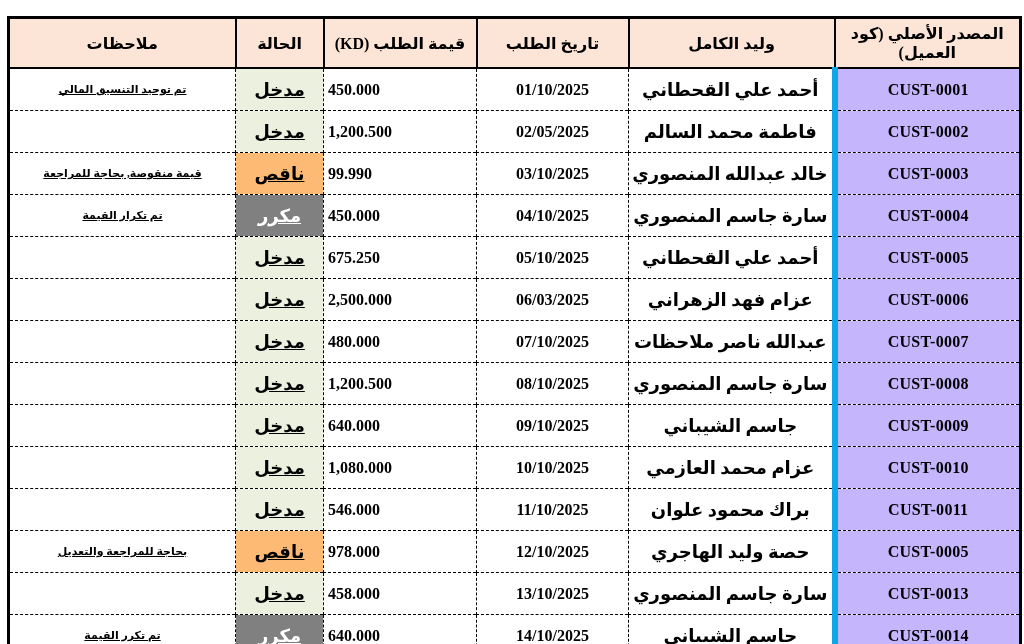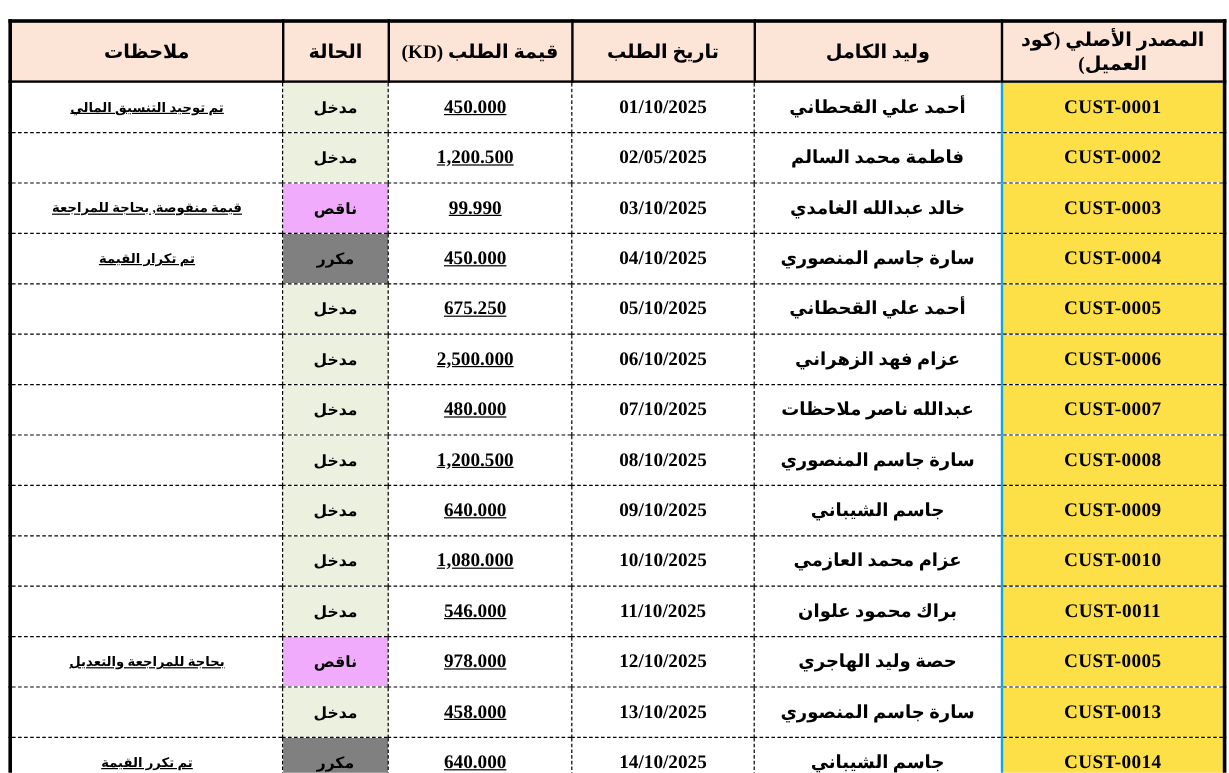--- a/index.html
+++ b/index.html
@@ -64,7 +64,7 @@
   }
   td.name { font-size: 15px; }
   td.notes { font-size: 11px; white-space: normal; text-decoration: underline; }
-  td.status { font-size: 13px; }
+  td.status { font-size: 18px; text-decoration: underline; }
   td.st-entered   { background: #EBF1DE; }
   td.st-missing   { background: #f0abfc; }
   td.st-duplicate { background: #808080; color: #000000; }

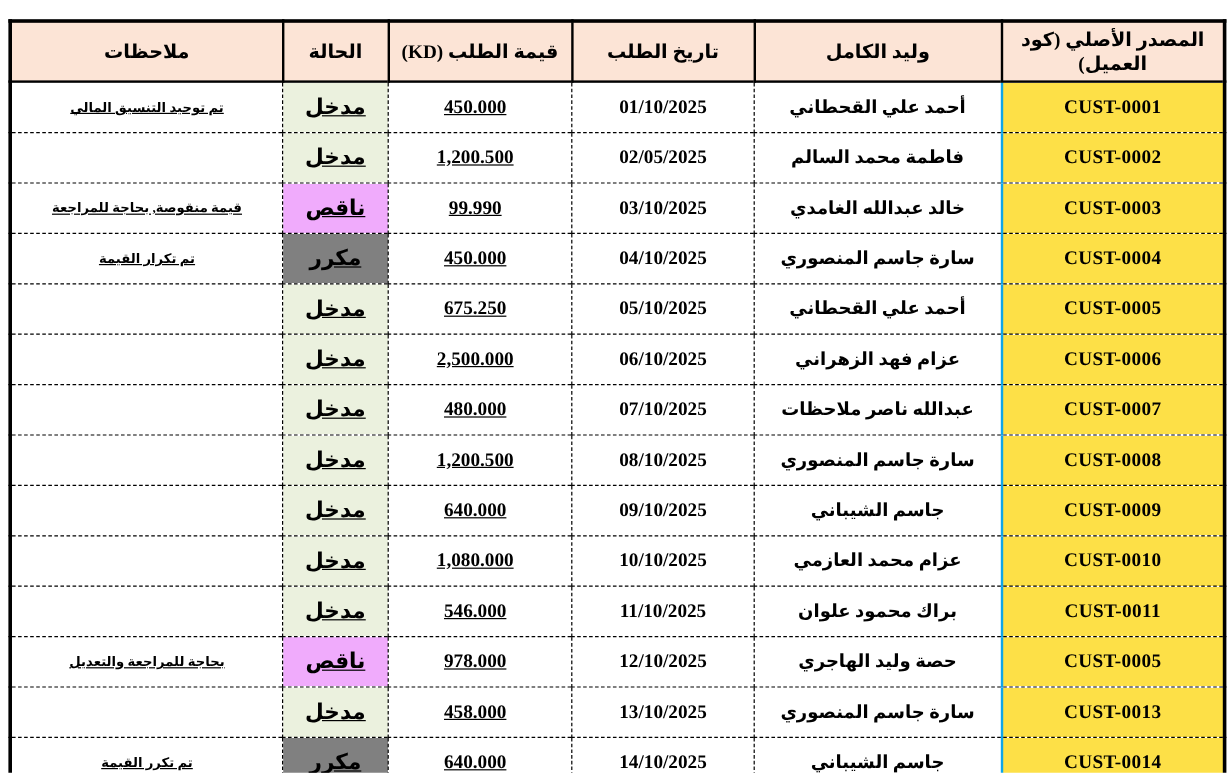--- a/index.html
+++ b/index.html
@@ -58,9 +58,8 @@
   }
   td.amount {
     direction: ltr;
-    text-align: center;
+    text-align: left;
     padding-right: 12px;
-    text-decoration: underline;
   }
   td.name { font-size: 15px; }
   td.notes { font-size: 11px; white-space: normal; text-decoration: underline; }

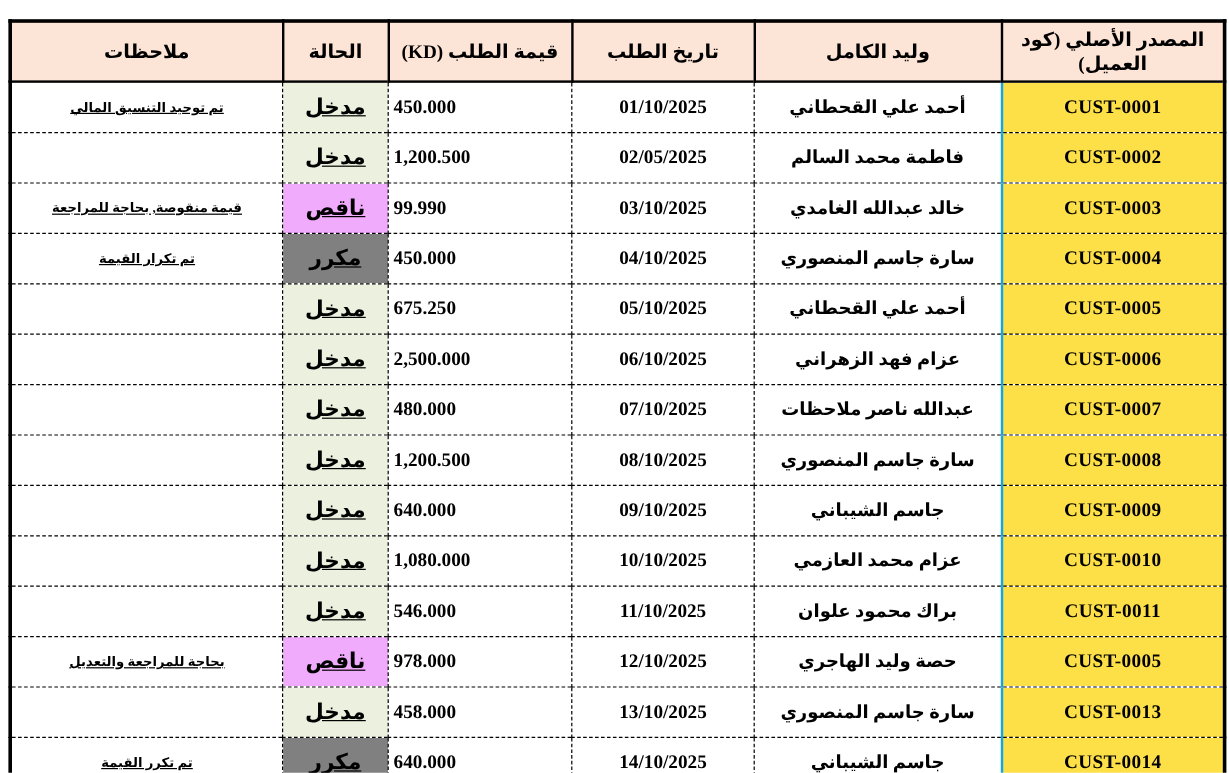--- a/index.html
+++ b/index.html
@@ -61,7 +61,7 @@
     text-align: left;
     padding-right: 12px;
   }
-  td.name { font-size: 15px; }
+  td.name { font-size: 18px; }
   td.notes { font-size: 11px; white-space: normal; text-decoration: underline; }
   td.status { font-size: 18px; text-decoration: underline; }
   td.st-entered   { background: #EBF1DE; }

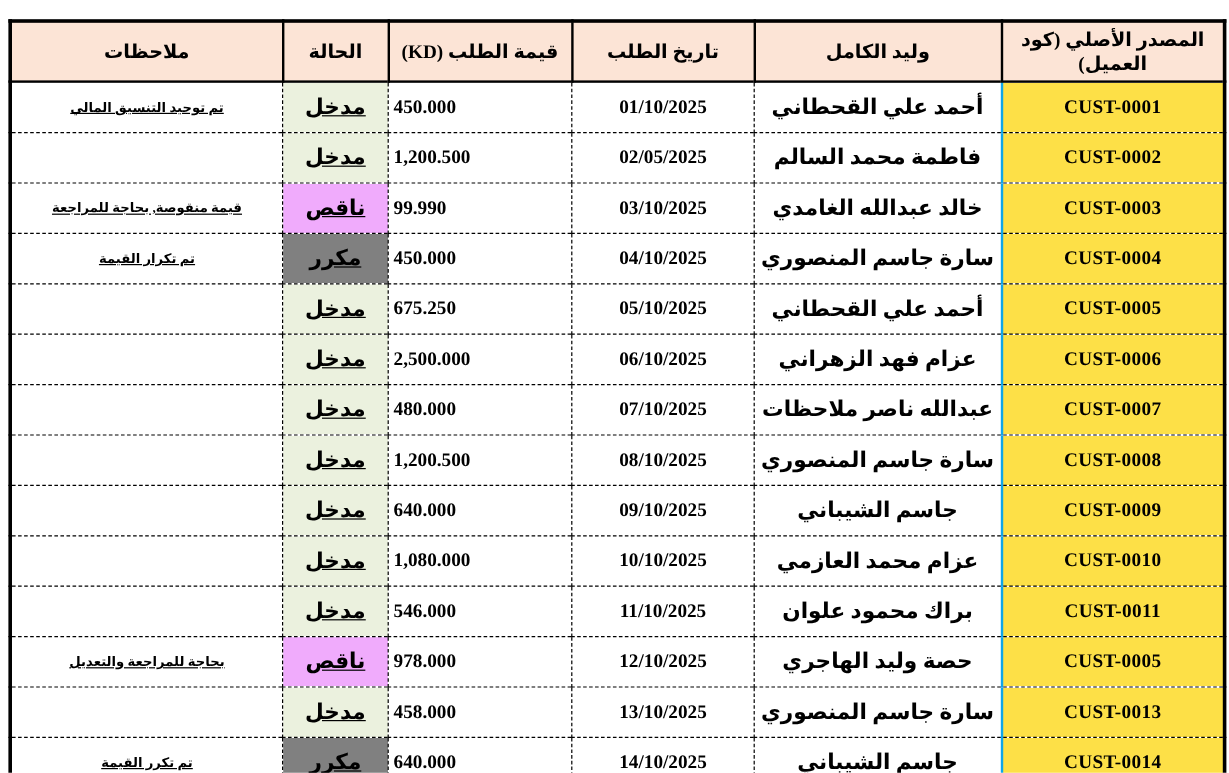--- a/index.html
+++ b/index.html
@@ -52,8 +52,8 @@
     white-space: nowrap;
   }
   td.code {
-    background: #fde047;
-    border-left: 2px solid #0ea5e9;
+    background: #c4b5fd;
+    border-left: 6px solid #0ea5e9;
     letter-spacing: 0.3px;
   }
   td.amount {

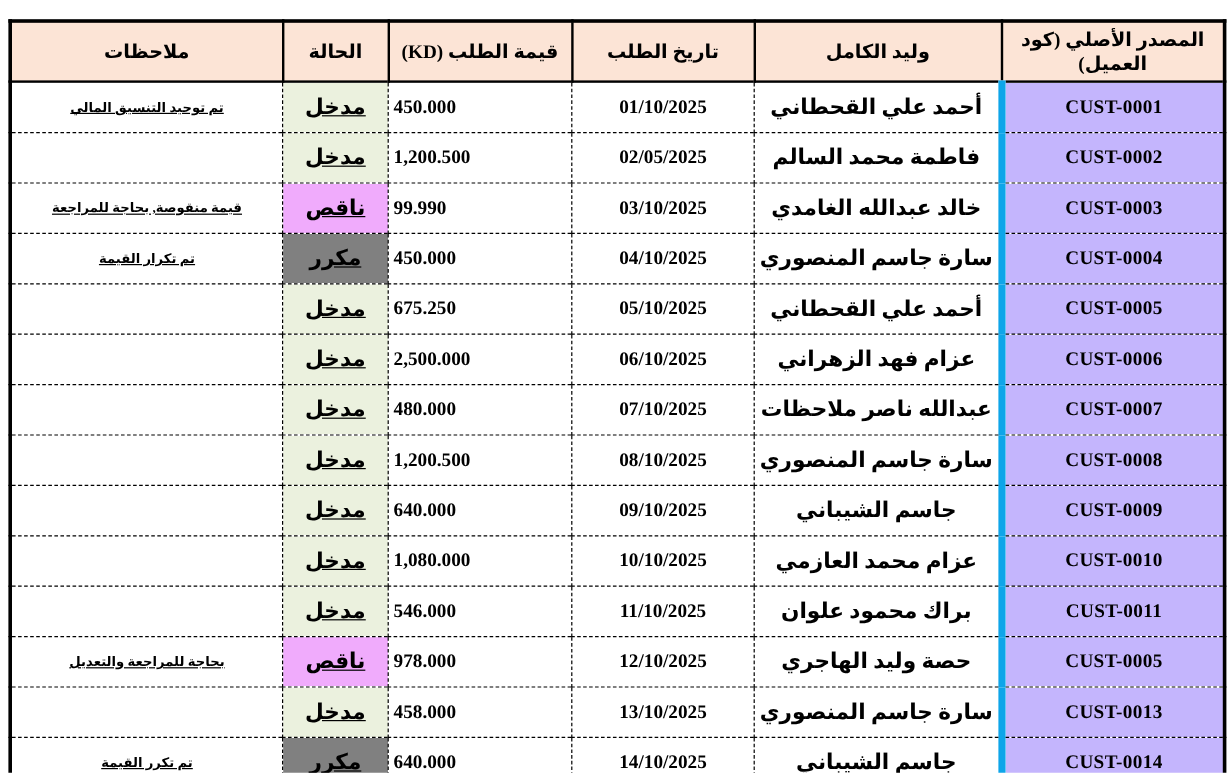--- a/index.html
+++ b/index.html
@@ -65,7 +65,7 @@
   td.notes { font-size: 11px; white-space: normal; text-decoration: underline; }
   td.status { font-size: 18px; text-decoration: underline; }
   td.st-entered   { background: #EBF1DE; }
-  td.st-missing   { background: #f0abfc; }
+  td.st-missing   { background: #fdba74; }
   td.st-duplicate { background: #808080; color: #000000; }
 </style>
 </head>

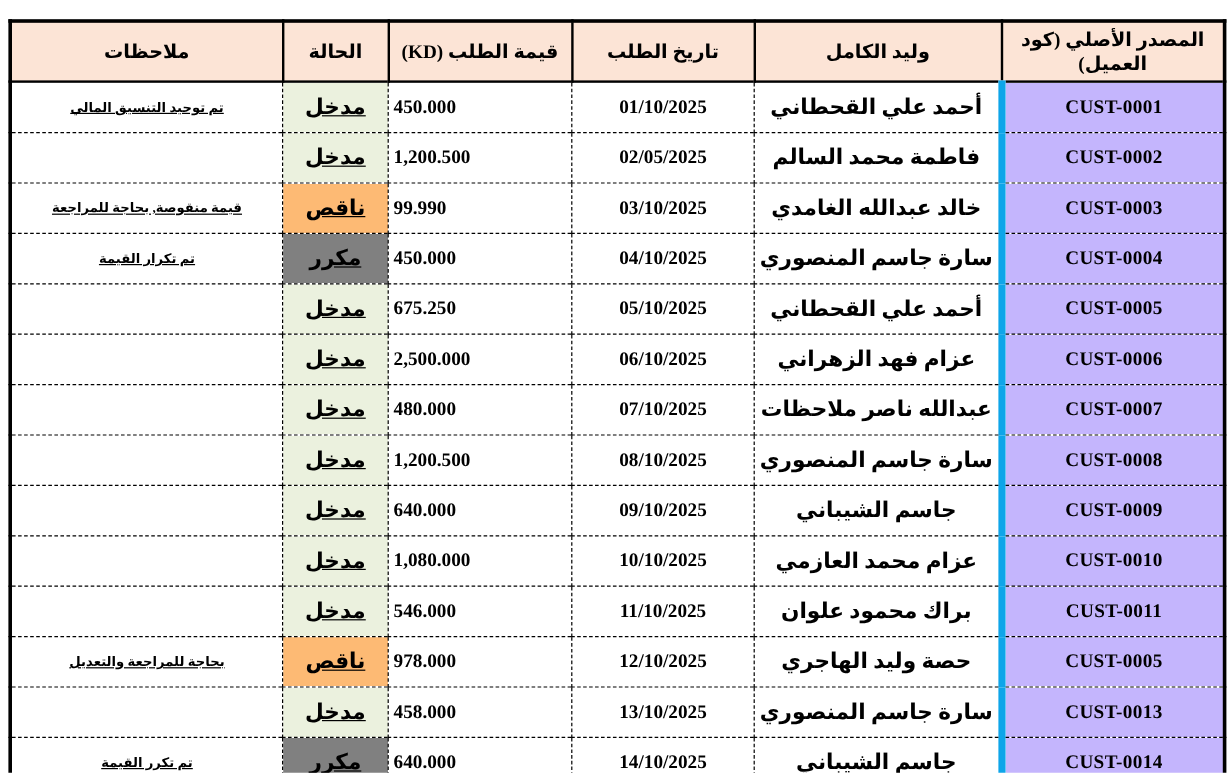--- a/index.html
+++ b/index.html
@@ -110,7 +110,7 @@
         </tr>
         <tr>
           <td class="code">CUST-0003</td>
-          <td class="name">خالد عبدالله الغامدي</td>
+          <td class="name">خالد عبدالله المنصوري</td>
           <td class="date">03/10/2025</td>
           <td class="amount">99.990</td>
           <td class="status st-missing">ناقص</td>

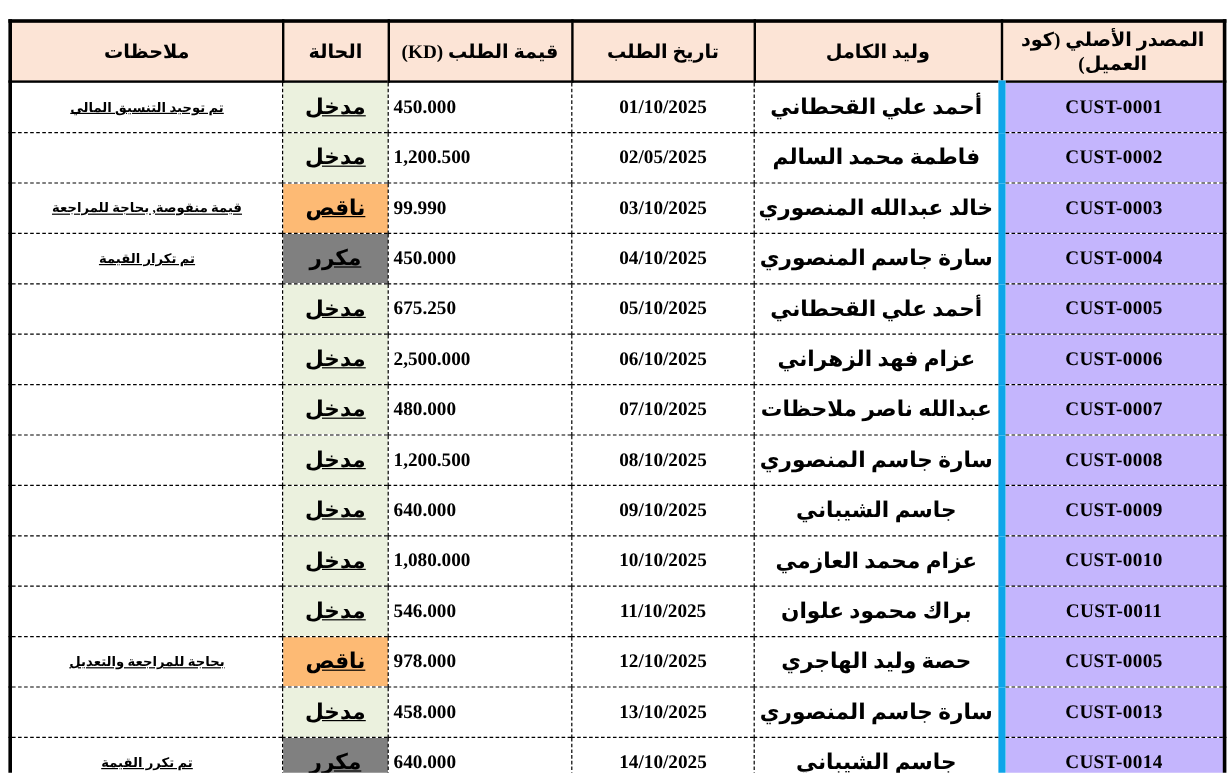--- a/index.html
+++ b/index.html
@@ -66,7 +66,7 @@
   td.status { font-size: 18px; text-decoration: underline; }
   td.st-entered   { background: #EBF1DE; }
   td.st-missing   { background: #fdba74; }
-  td.st-duplicate { background: #808080; color: #000000; }
+  td.st-duplicate { background: #808080; color: #ffffff; }
 </style>
 </head>
 <body>

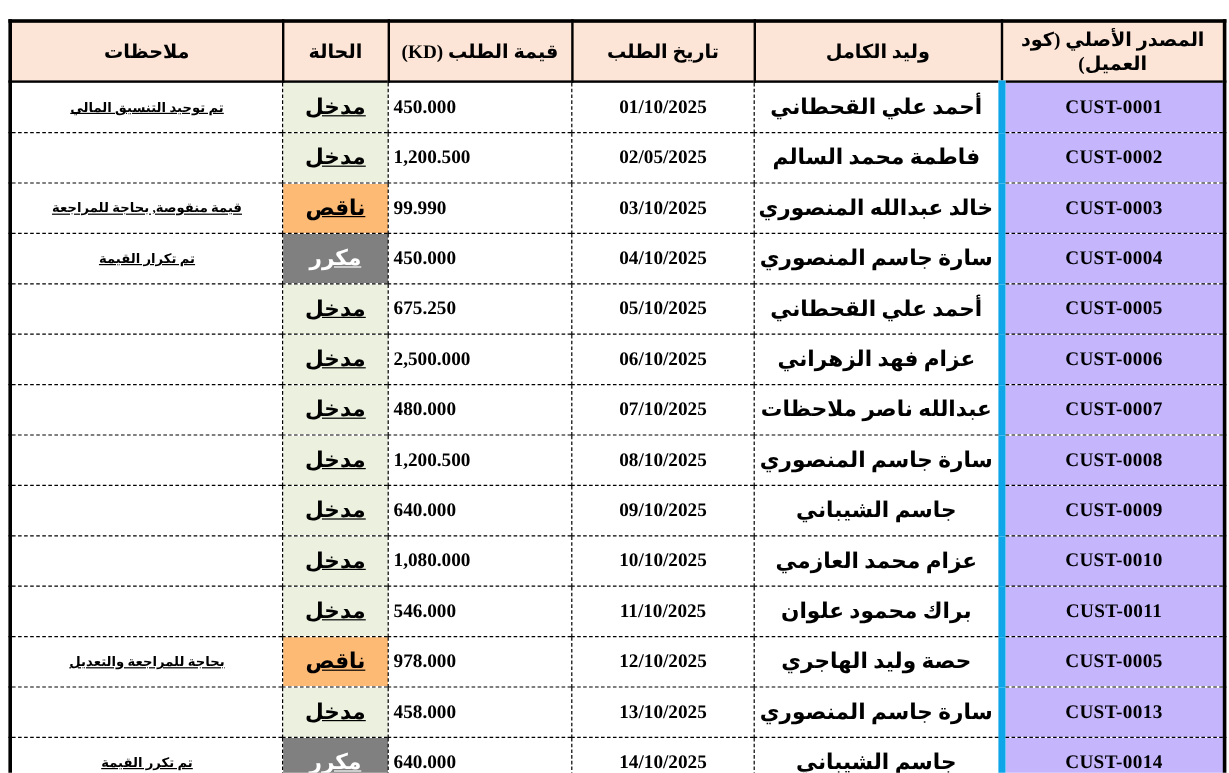--- a/index.html
+++ b/index.html
@@ -135,7 +135,7 @@
         <tr>
           <td class="code">CUST-0006</td>
           <td class="name">عزام فهد الزهراني</td>
-          <td class="date">06/10/2025</td>
+          <td class="date">06/03/2025</td>
           <td class="amount">2,500.000</td>
           <td class="status st-entered">مدخل</td>
           <td class="notes"></td>

